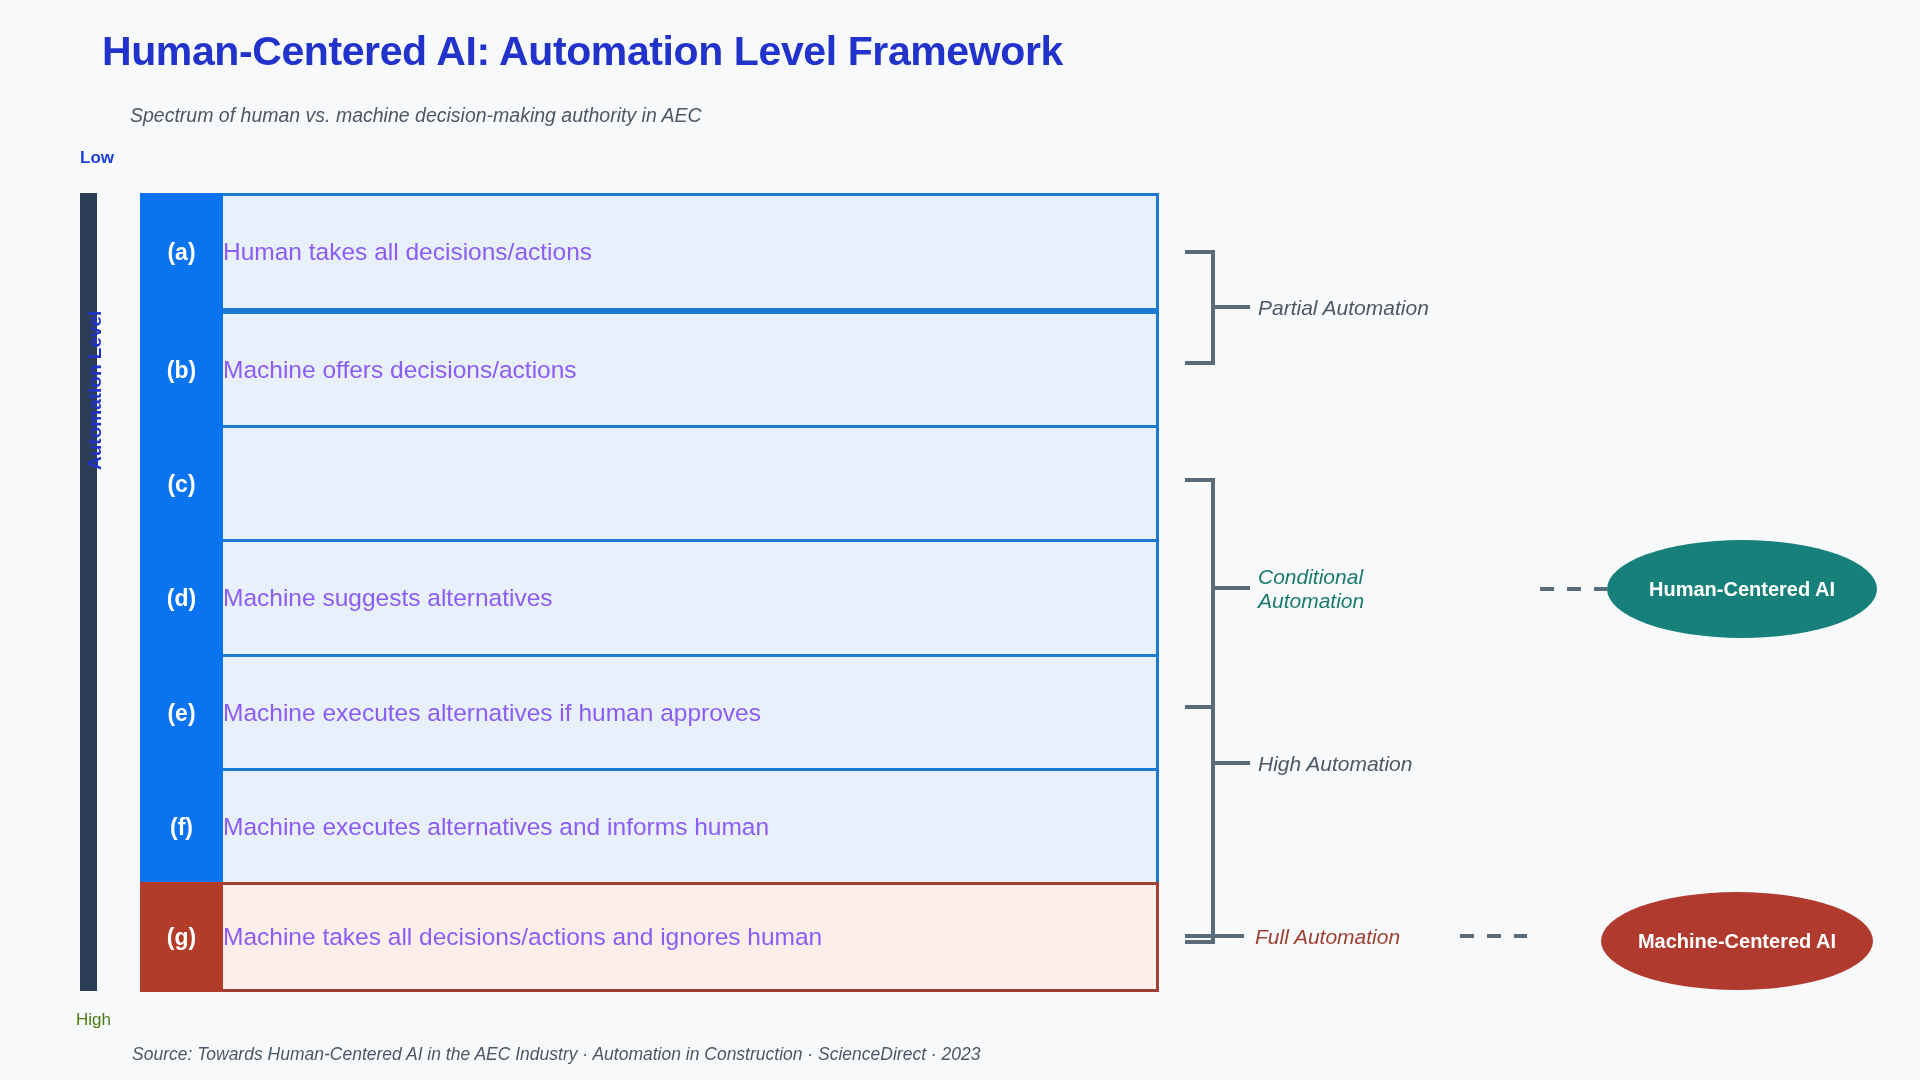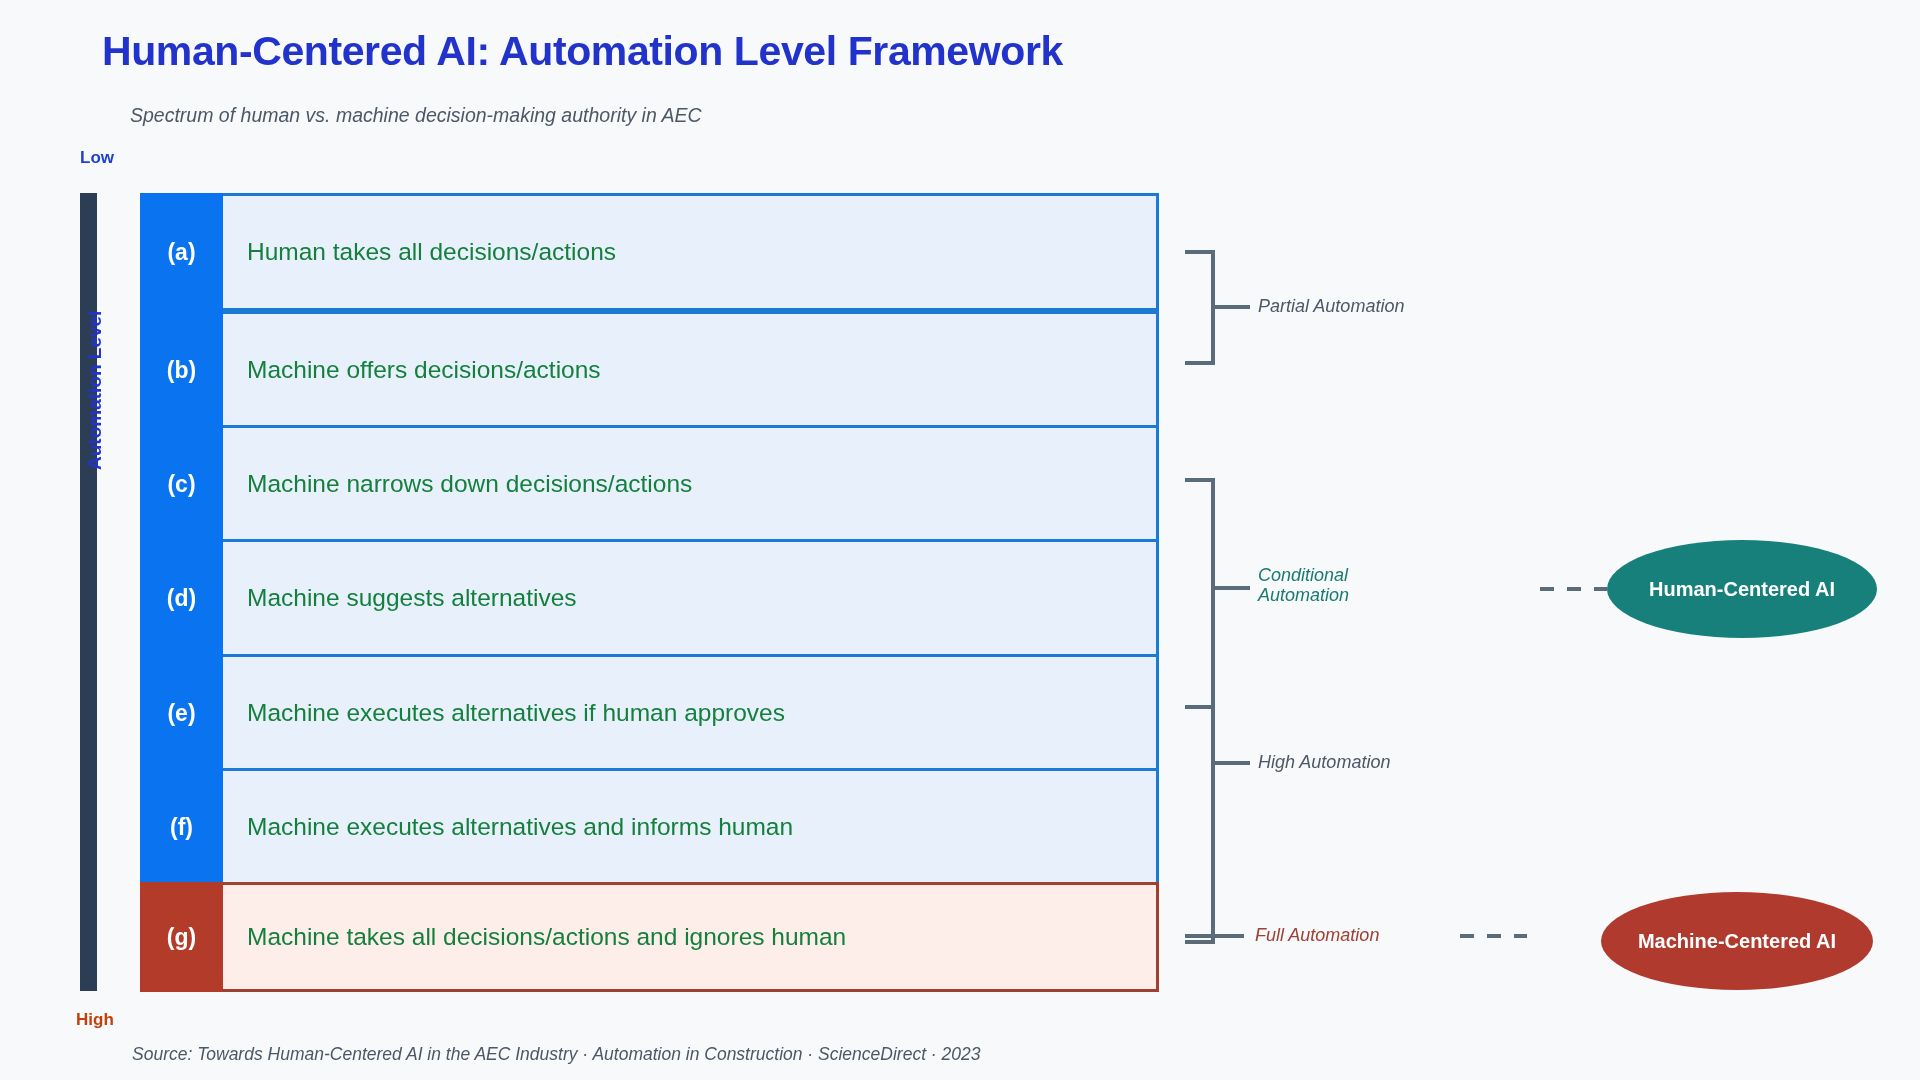--- a/index.html
+++ b/index.html
@@ -60,8 +60,8 @@
   .row.r-g .row-key { background: #b33b2a; }
   .row-text {
     flex: 1 1 auto; display: flex; align-items: center;
-    padding-left: 24px;
-    font-size: 24.5px; color: #15803d;
+    padding-left: 0;
+    font-size: 24.5px; color: #8b5cf6;
   }
 
   

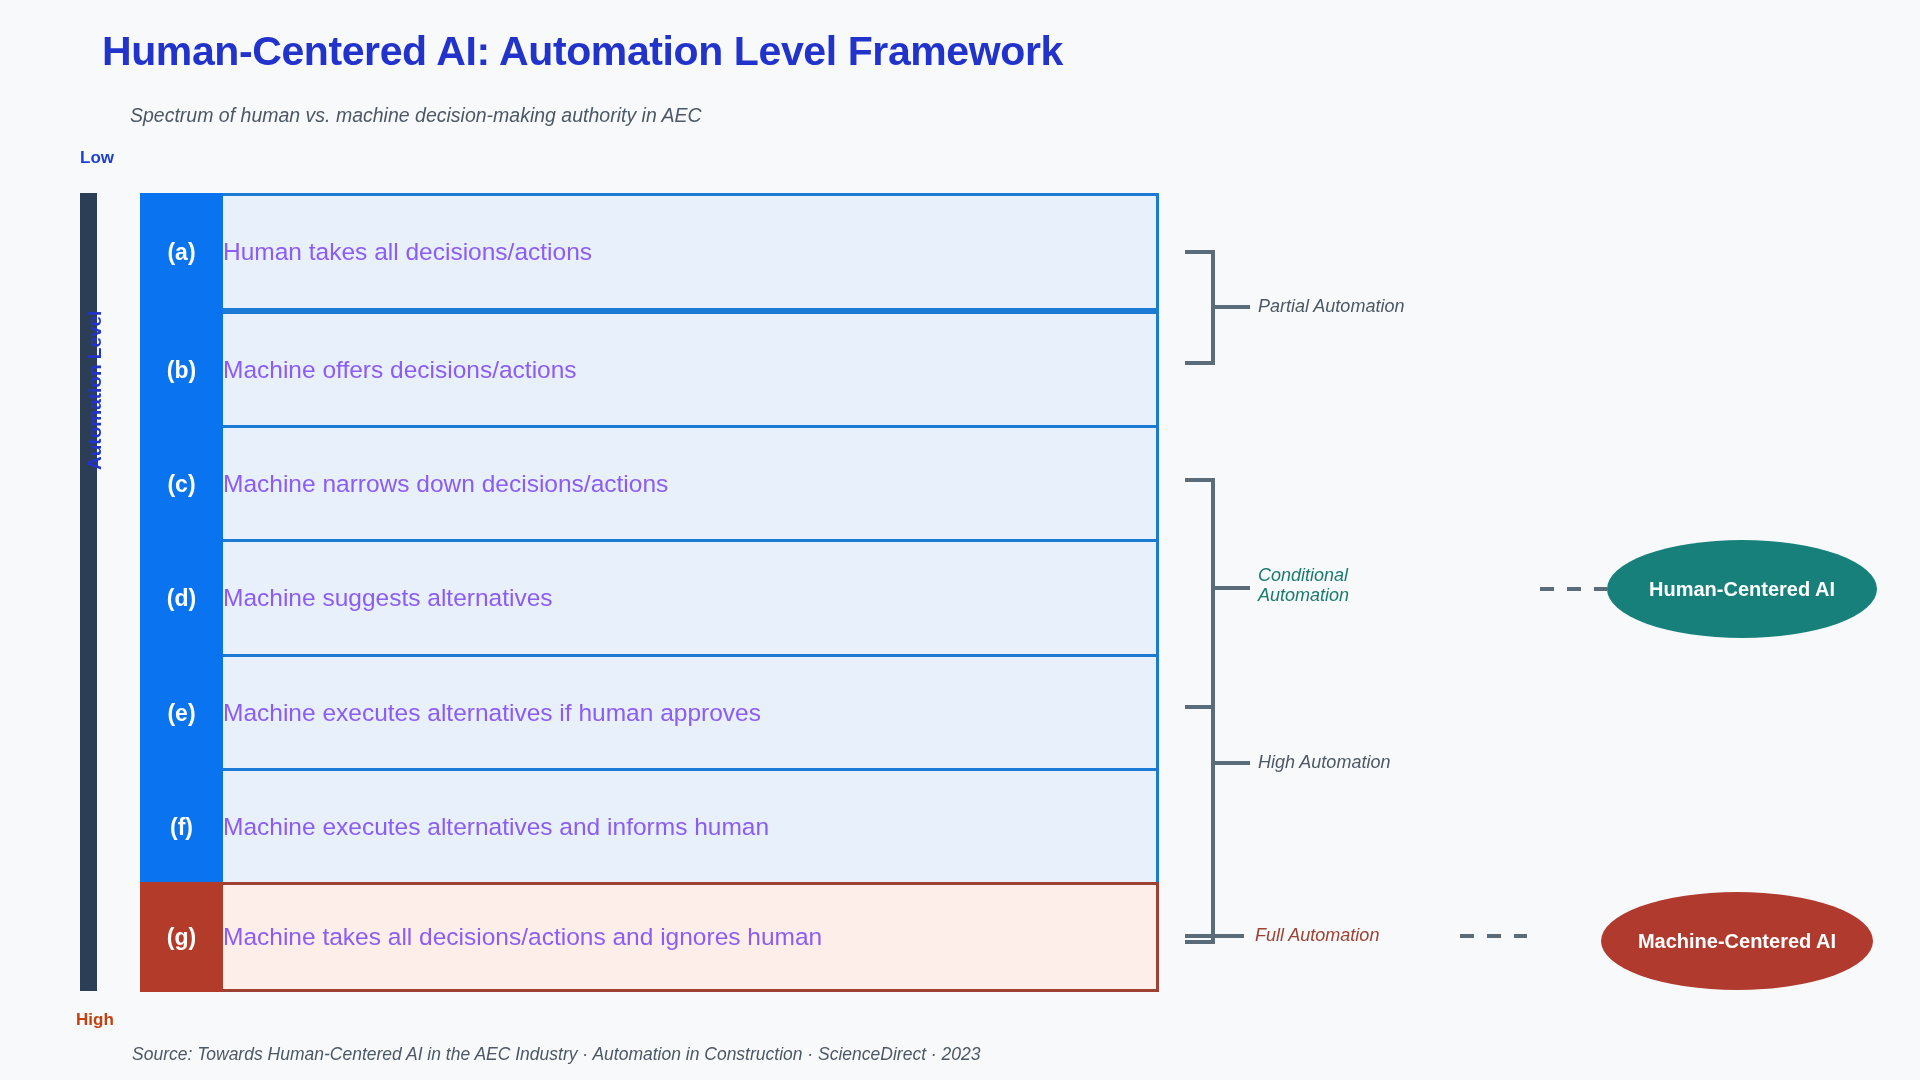--- a/index.html
+++ b/index.html
@@ -69,7 +69,7 @@
 
   .anno-label {
     position: absolute;
-    font-size: 18px; font-style: italic;
+    font-size: 21px; font-style: italic;
     color: #4d5866; white-space: nowrap; line-height: 1.12;
   }
   .anno-label.teal { color: #1a7a6e; }

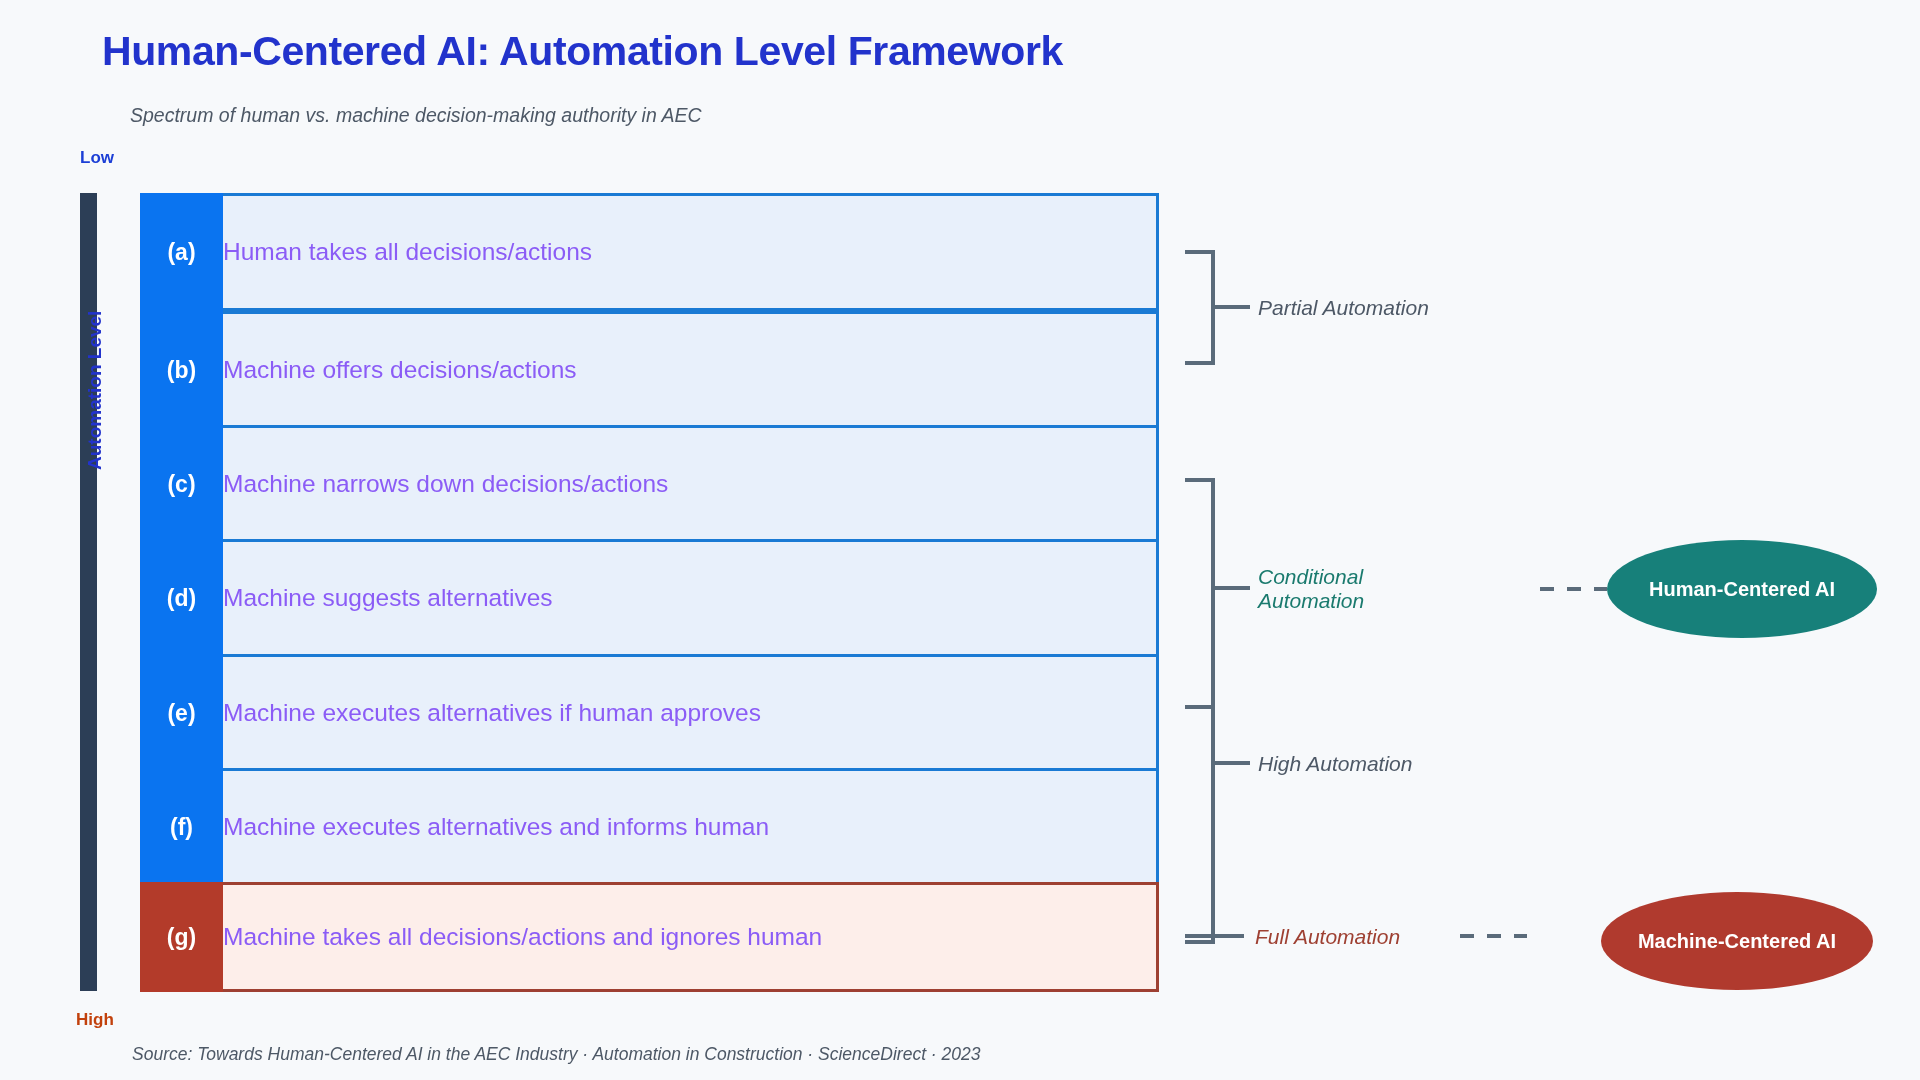--- a/index.html
+++ b/index.html
@@ -115,7 +115,6 @@
   </div>
   <div class="row r-c" style="top:425px;height:118px;">
     <div class="row-key">(c)</div>
-    <div class="row-text">Machine narrows down decisions/actions</div>
   </div>
   <div class="row r-d" style="top:539px;height:118px;">
     <div class="row-key">(d)</div>

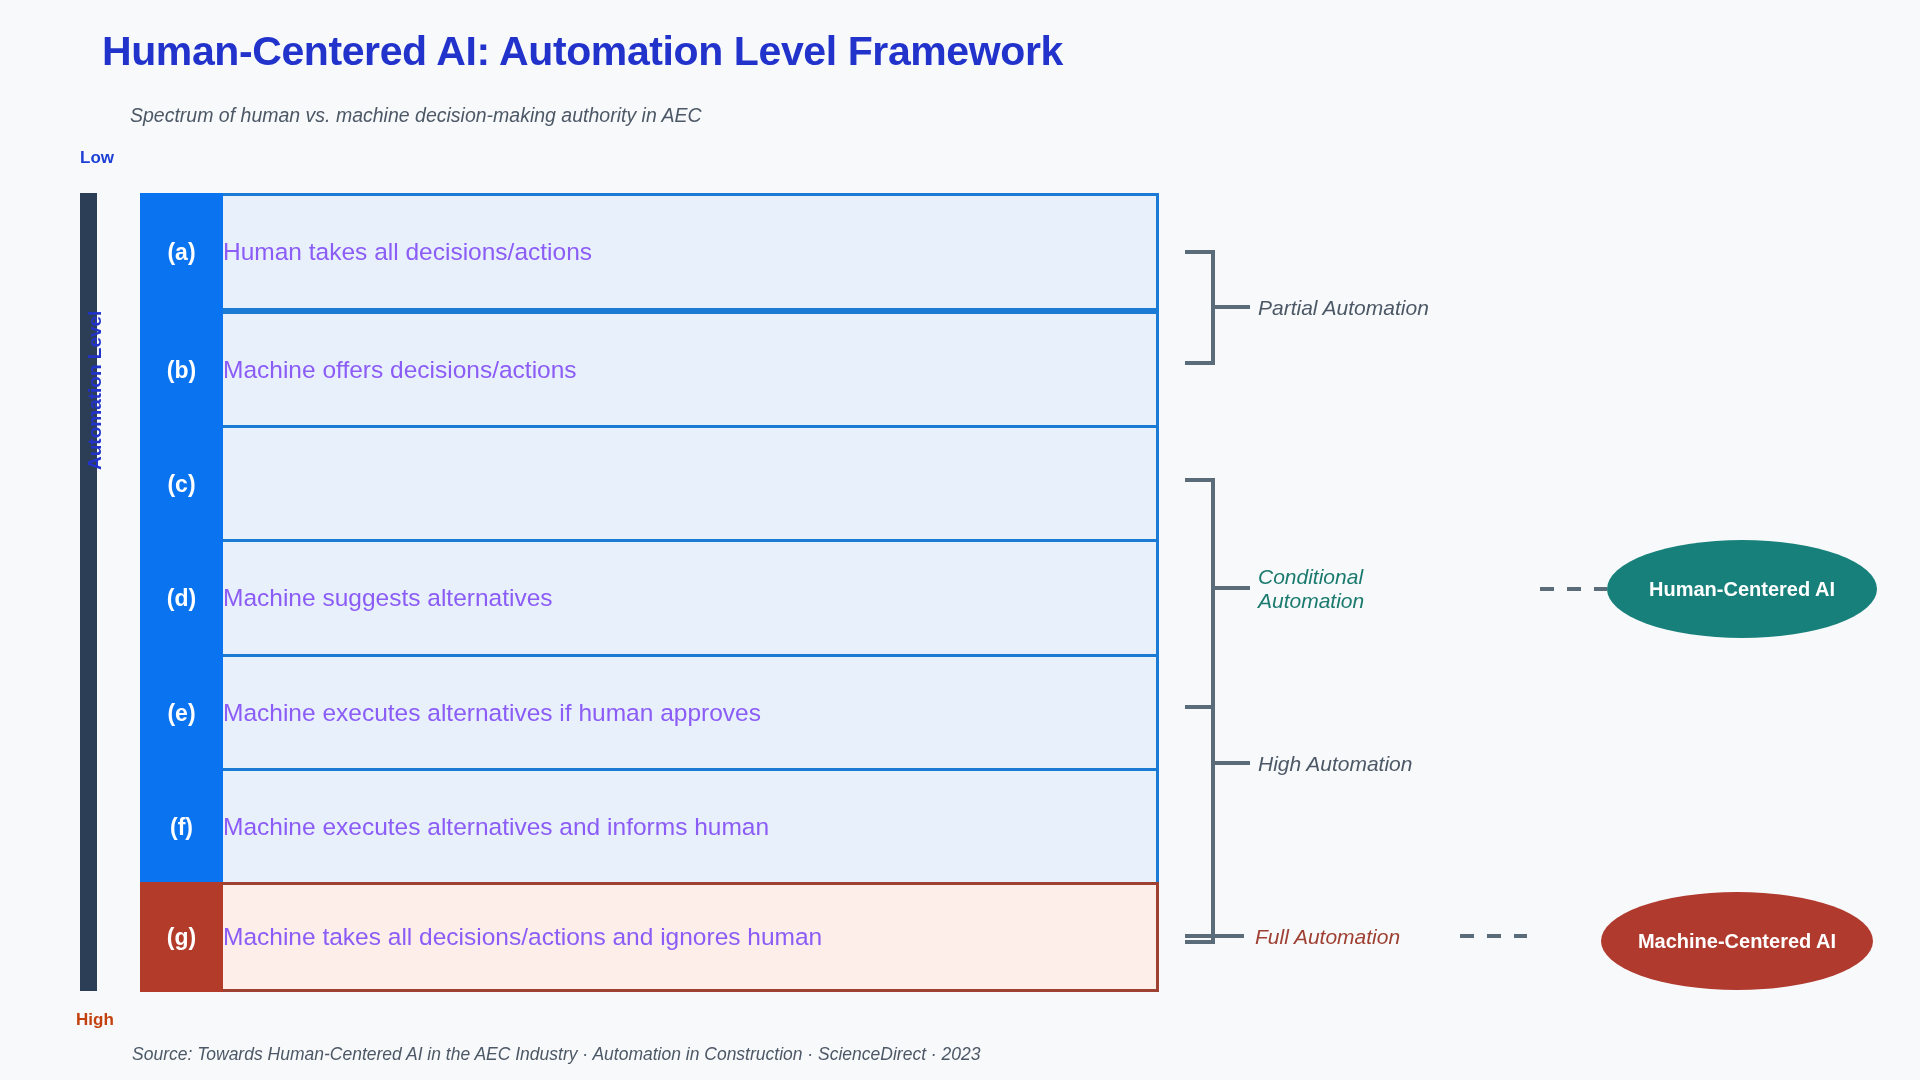--- a/index.html
+++ b/index.html
@@ -29,7 +29,7 @@
   }
   #axis-high {
     position: absolute; left: 76px; top: 1010px;
-    font-size: 17px; font-weight: bold; color: #c2410c;
+    font-size: 17px; font-weight: normal; color: #4d7c0f;
   }
   #axis-bar {
     position: absolute; left: 80px; top: 193px;

